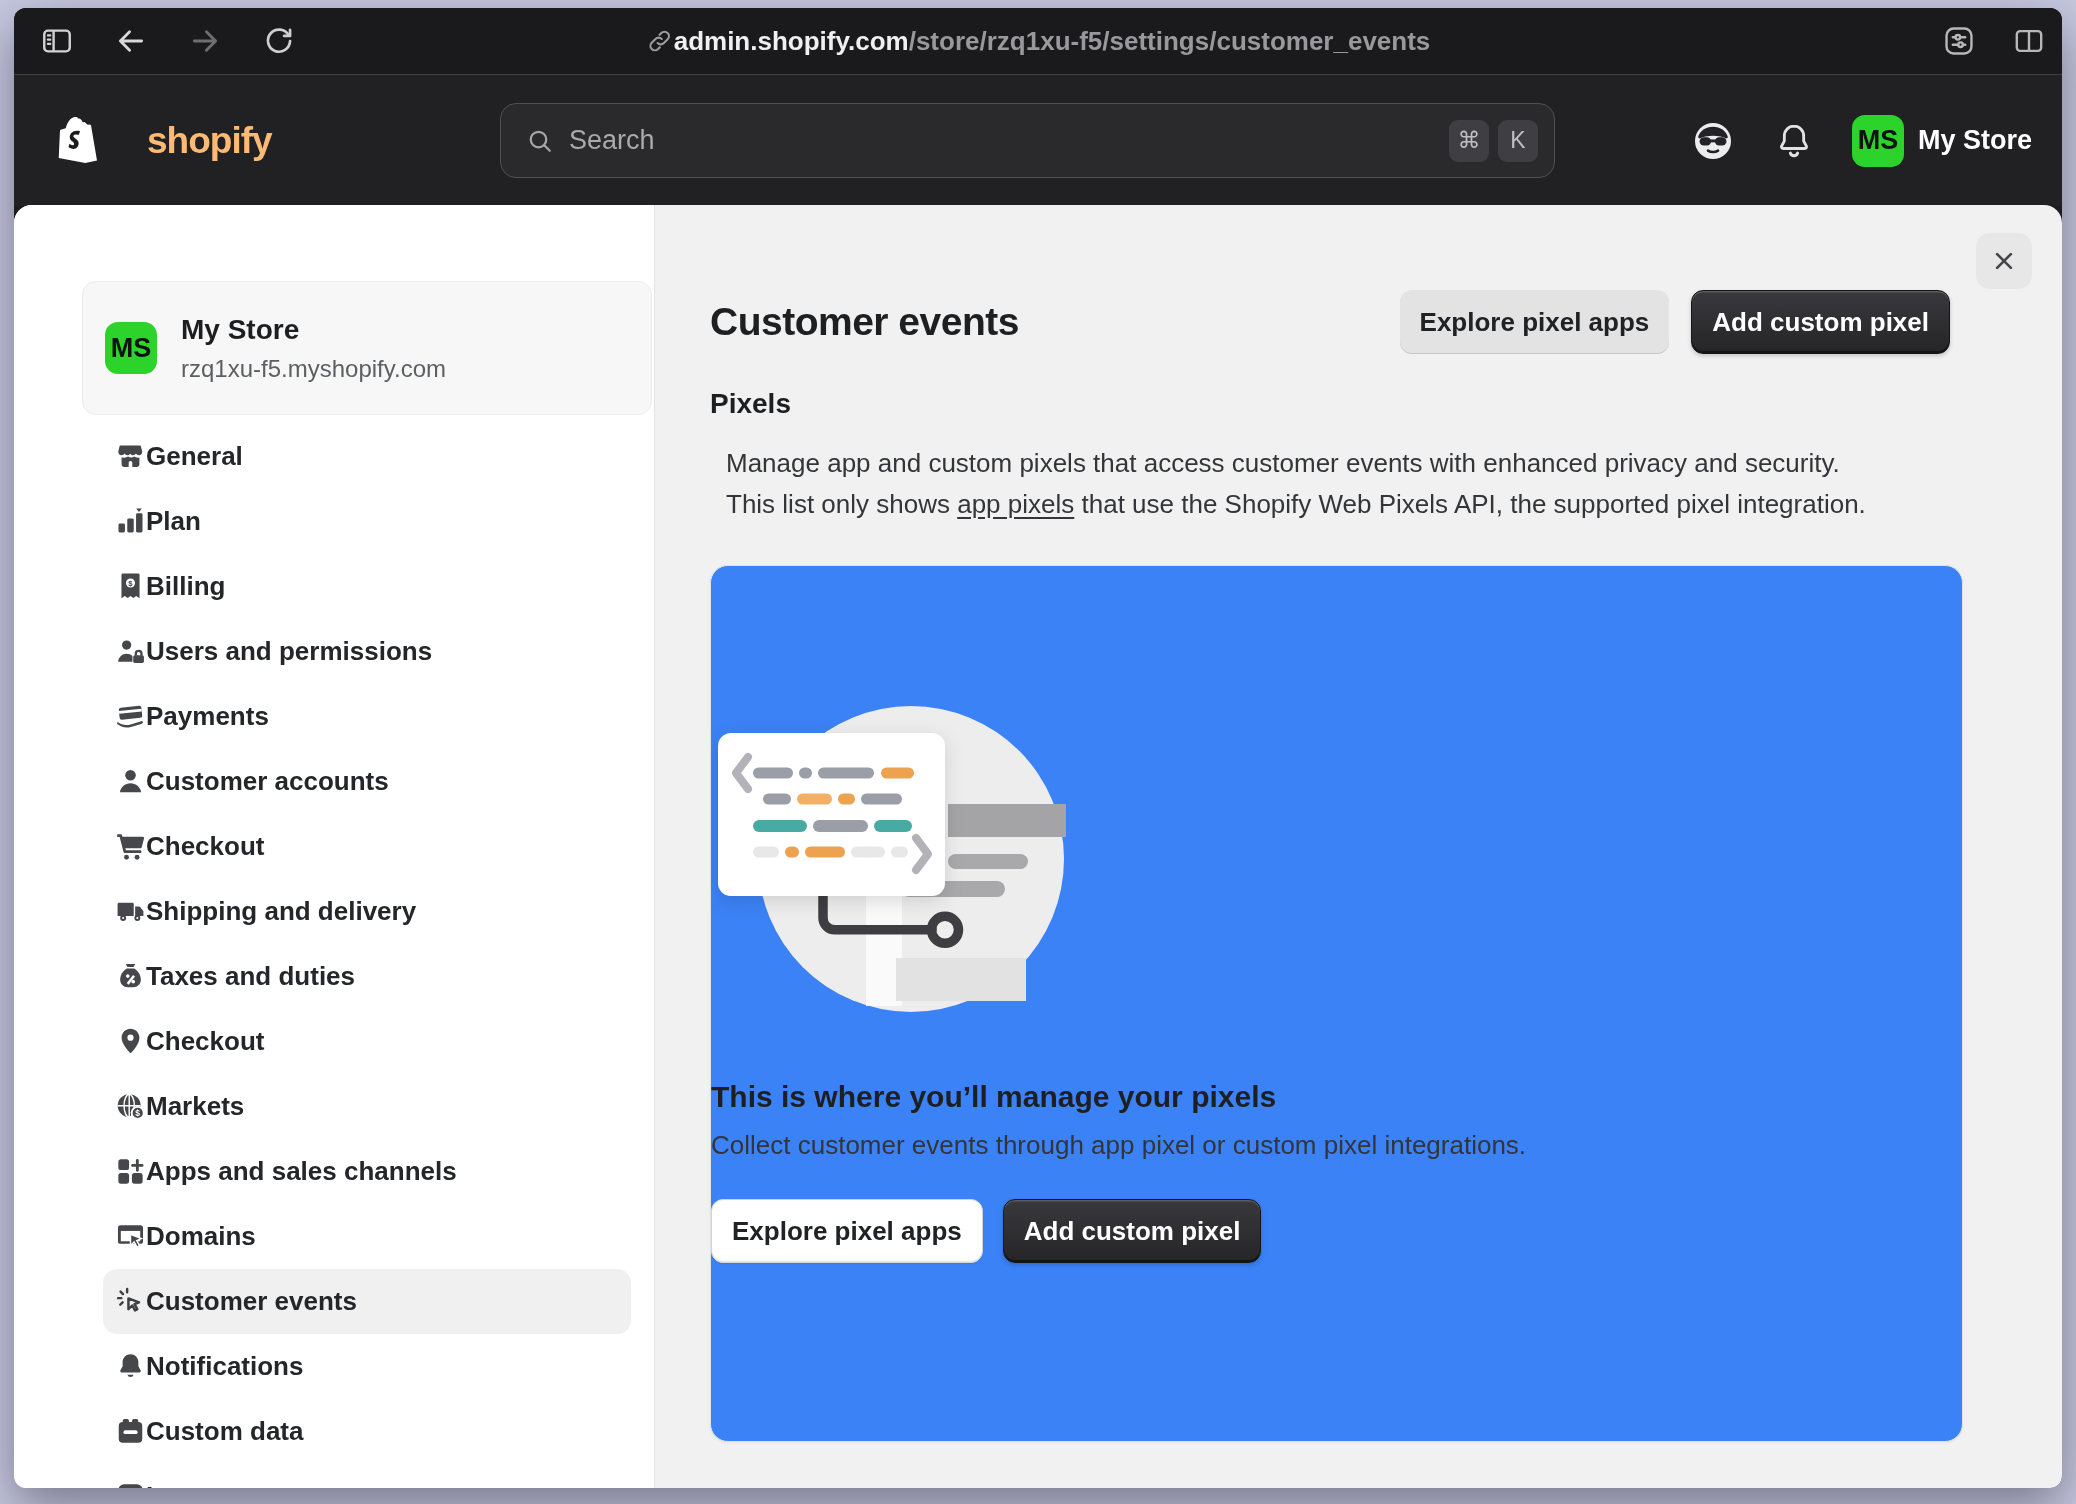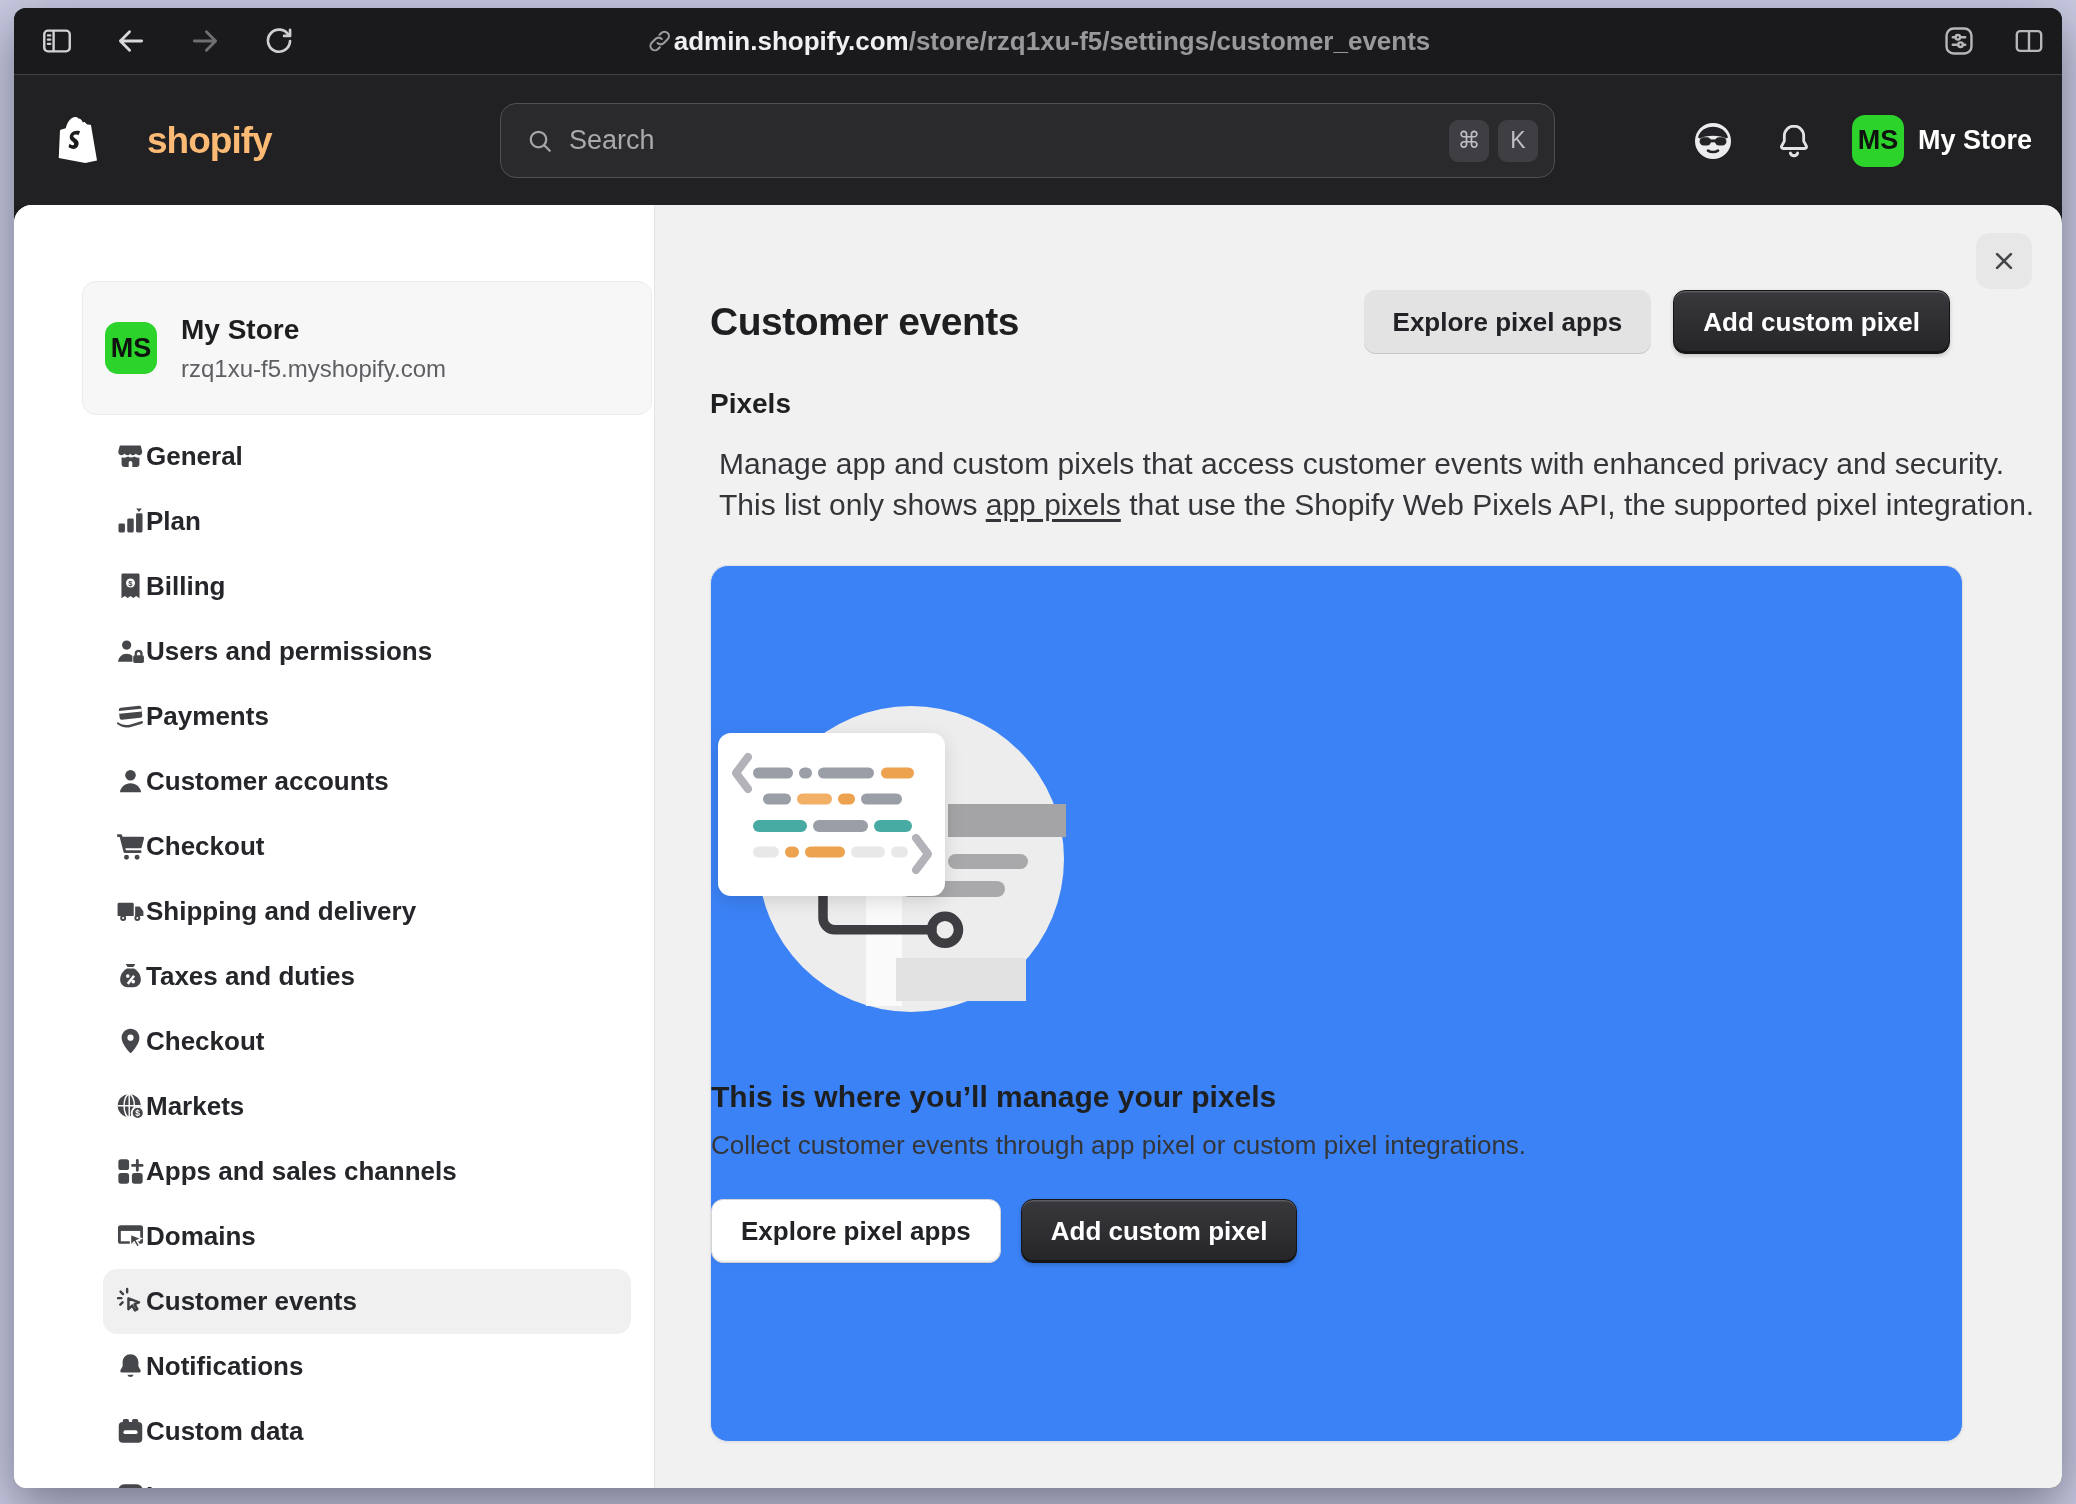--- a/index.html
+++ b/index.html
@@ -57,7 +57,7 @@
   .page-head{position:absolute;left:55px;right:112px;top:85px;display:flex;align-items:center;justify-content:space-between;}
   .page-title{margin:0;font-size:39px;font-weight:700;color:#1e1f21;letter-spacing:-.5px;}
   .head-actions{display:flex;gap:22px;}
-  .btn{display:inline-flex;align-items:center;justify-content:center;height:64px;padding:0 29px;border-radius:12px;font-family:inherit;font-size:26px;font-weight:600;border:none;cursor:pointer;white-space:nowrap;}
+  .btn{display:inline-flex;align-items:center;justify-content:center;height:64px;padding:0 20px;border-radius:12px;font-family:inherit;font-size:26px;font-weight:600;border:none;cursor:pointer;white-space:nowrap;}
   .btn-gray{background:#e3e3e3;color:#202226;box-shadow:inset 0 -1px 0 rgba(0,0,0,.13);}
   .btn-dark{background:linear-gradient(#39393d,#252528);color:#fff;border:1px solid #151517;box-shadow:inset 0 1.5px 0 rgba(255,255,255,.18),inset 0 -2px 0 rgba(0,0,0,.45),0 2px 4px rgba(0,0,0,.18);}
   .btn-white{background:#fff;color:#202226;border:1px solid #d4d4d6;box-shadow:0 1px 2px rgba(0,0,0,.06),inset 0 -1.5px 0 rgba(0,0,0,.08);}

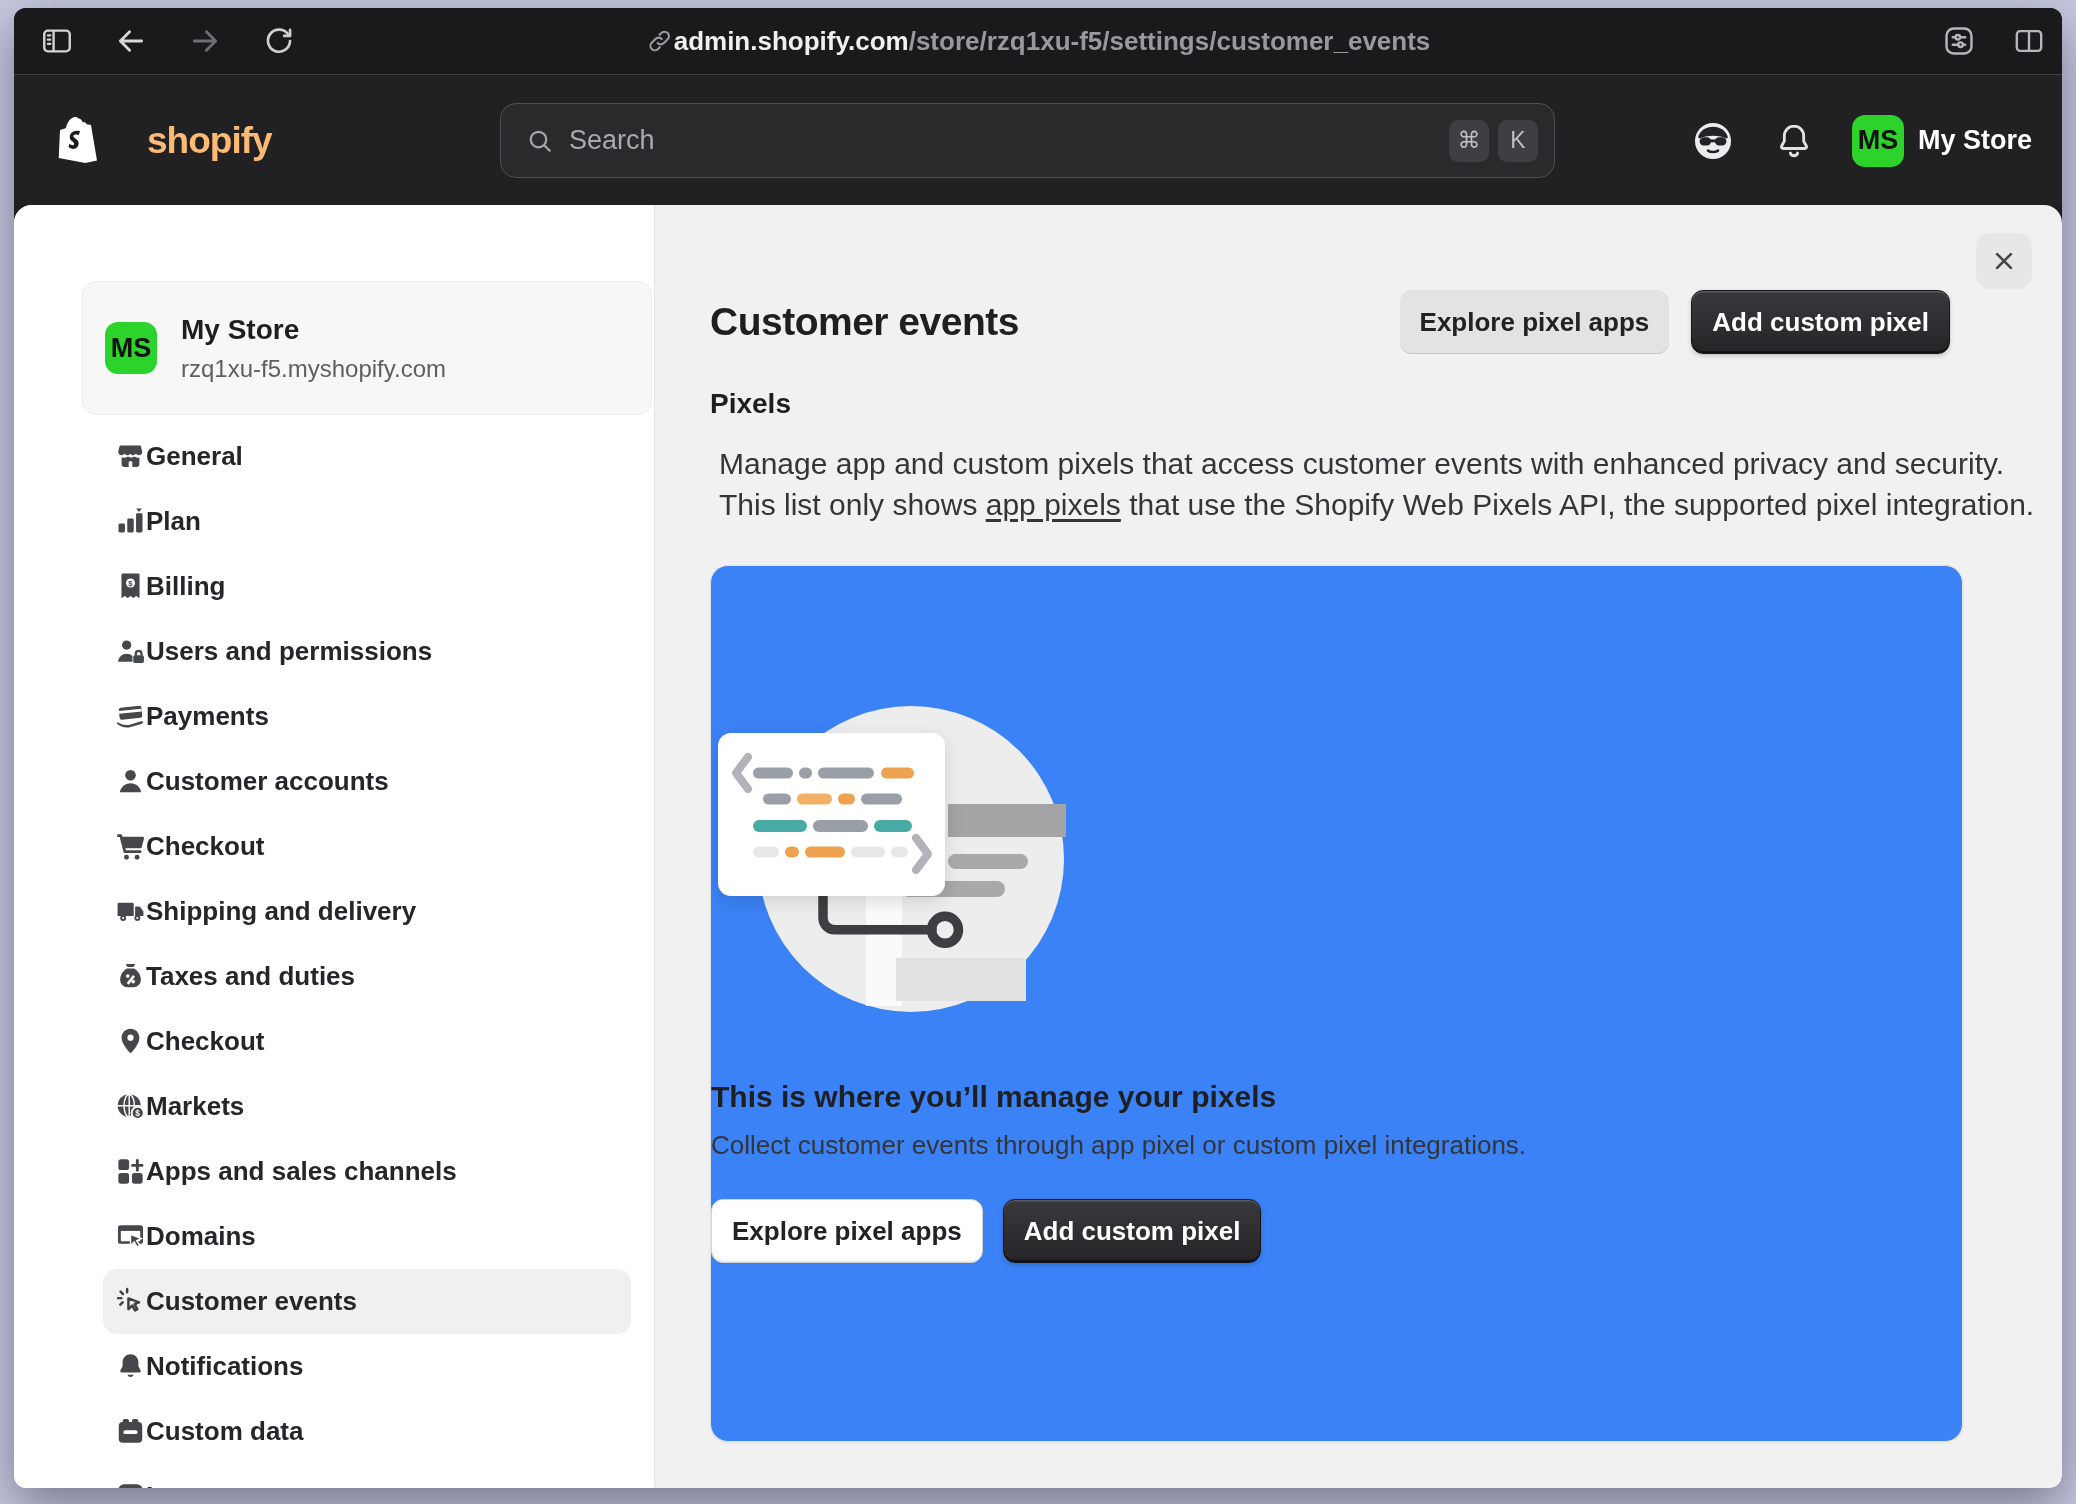--- a/index.html
+++ b/index.html
@@ -62,7 +62,7 @@
   .btn-dark{background:linear-gradient(#39393d,#252528);color:#fff;border:1px solid #151517;box-shadow:inset 0 1.5px 0 rgba(255,255,255,.18),inset 0 -2px 0 rgba(0,0,0,.45),0 2px 4px rgba(0,0,0,.18);}
   .btn-white{background:#fff;color:#202226;border:1px solid #d4d4d6;box-shadow:0 1px 2px rgba(0,0,0,.06),inset 0 -1.5px 0 rgba(0,0,0,.08);}
   .section-title{position:absolute;left:55px;top:183px;margin:0;font-size:28px;font-weight:700;color:#1e1f21;}
-  .section-desc{position:absolute;left:64px;top:238px;margin:0;font-size:30px;line-height:41px;color:#343539;}
+  .section-desc{position:absolute;left:71px;top:238px;margin:0;font-size:26px;line-height:41px;color:#343539;}
   .desc-link{color:#343539;text-decoration:underline;text-underline-offset:4px;cursor:pointer;}
   .empty-card{position:absolute;left:55px;top:360px;width:1253px;height:877px;box-sizing:border-box;background:#3b82f6;border:1px solid #e3e3e5;border-radius:18px;box-shadow:0 1px 3px rgba(0,0,0,.05);display:flex;flex-direction:column;align-items:flex-start;overflow:hidden;}
   .illustration{margin-top:120px;}

